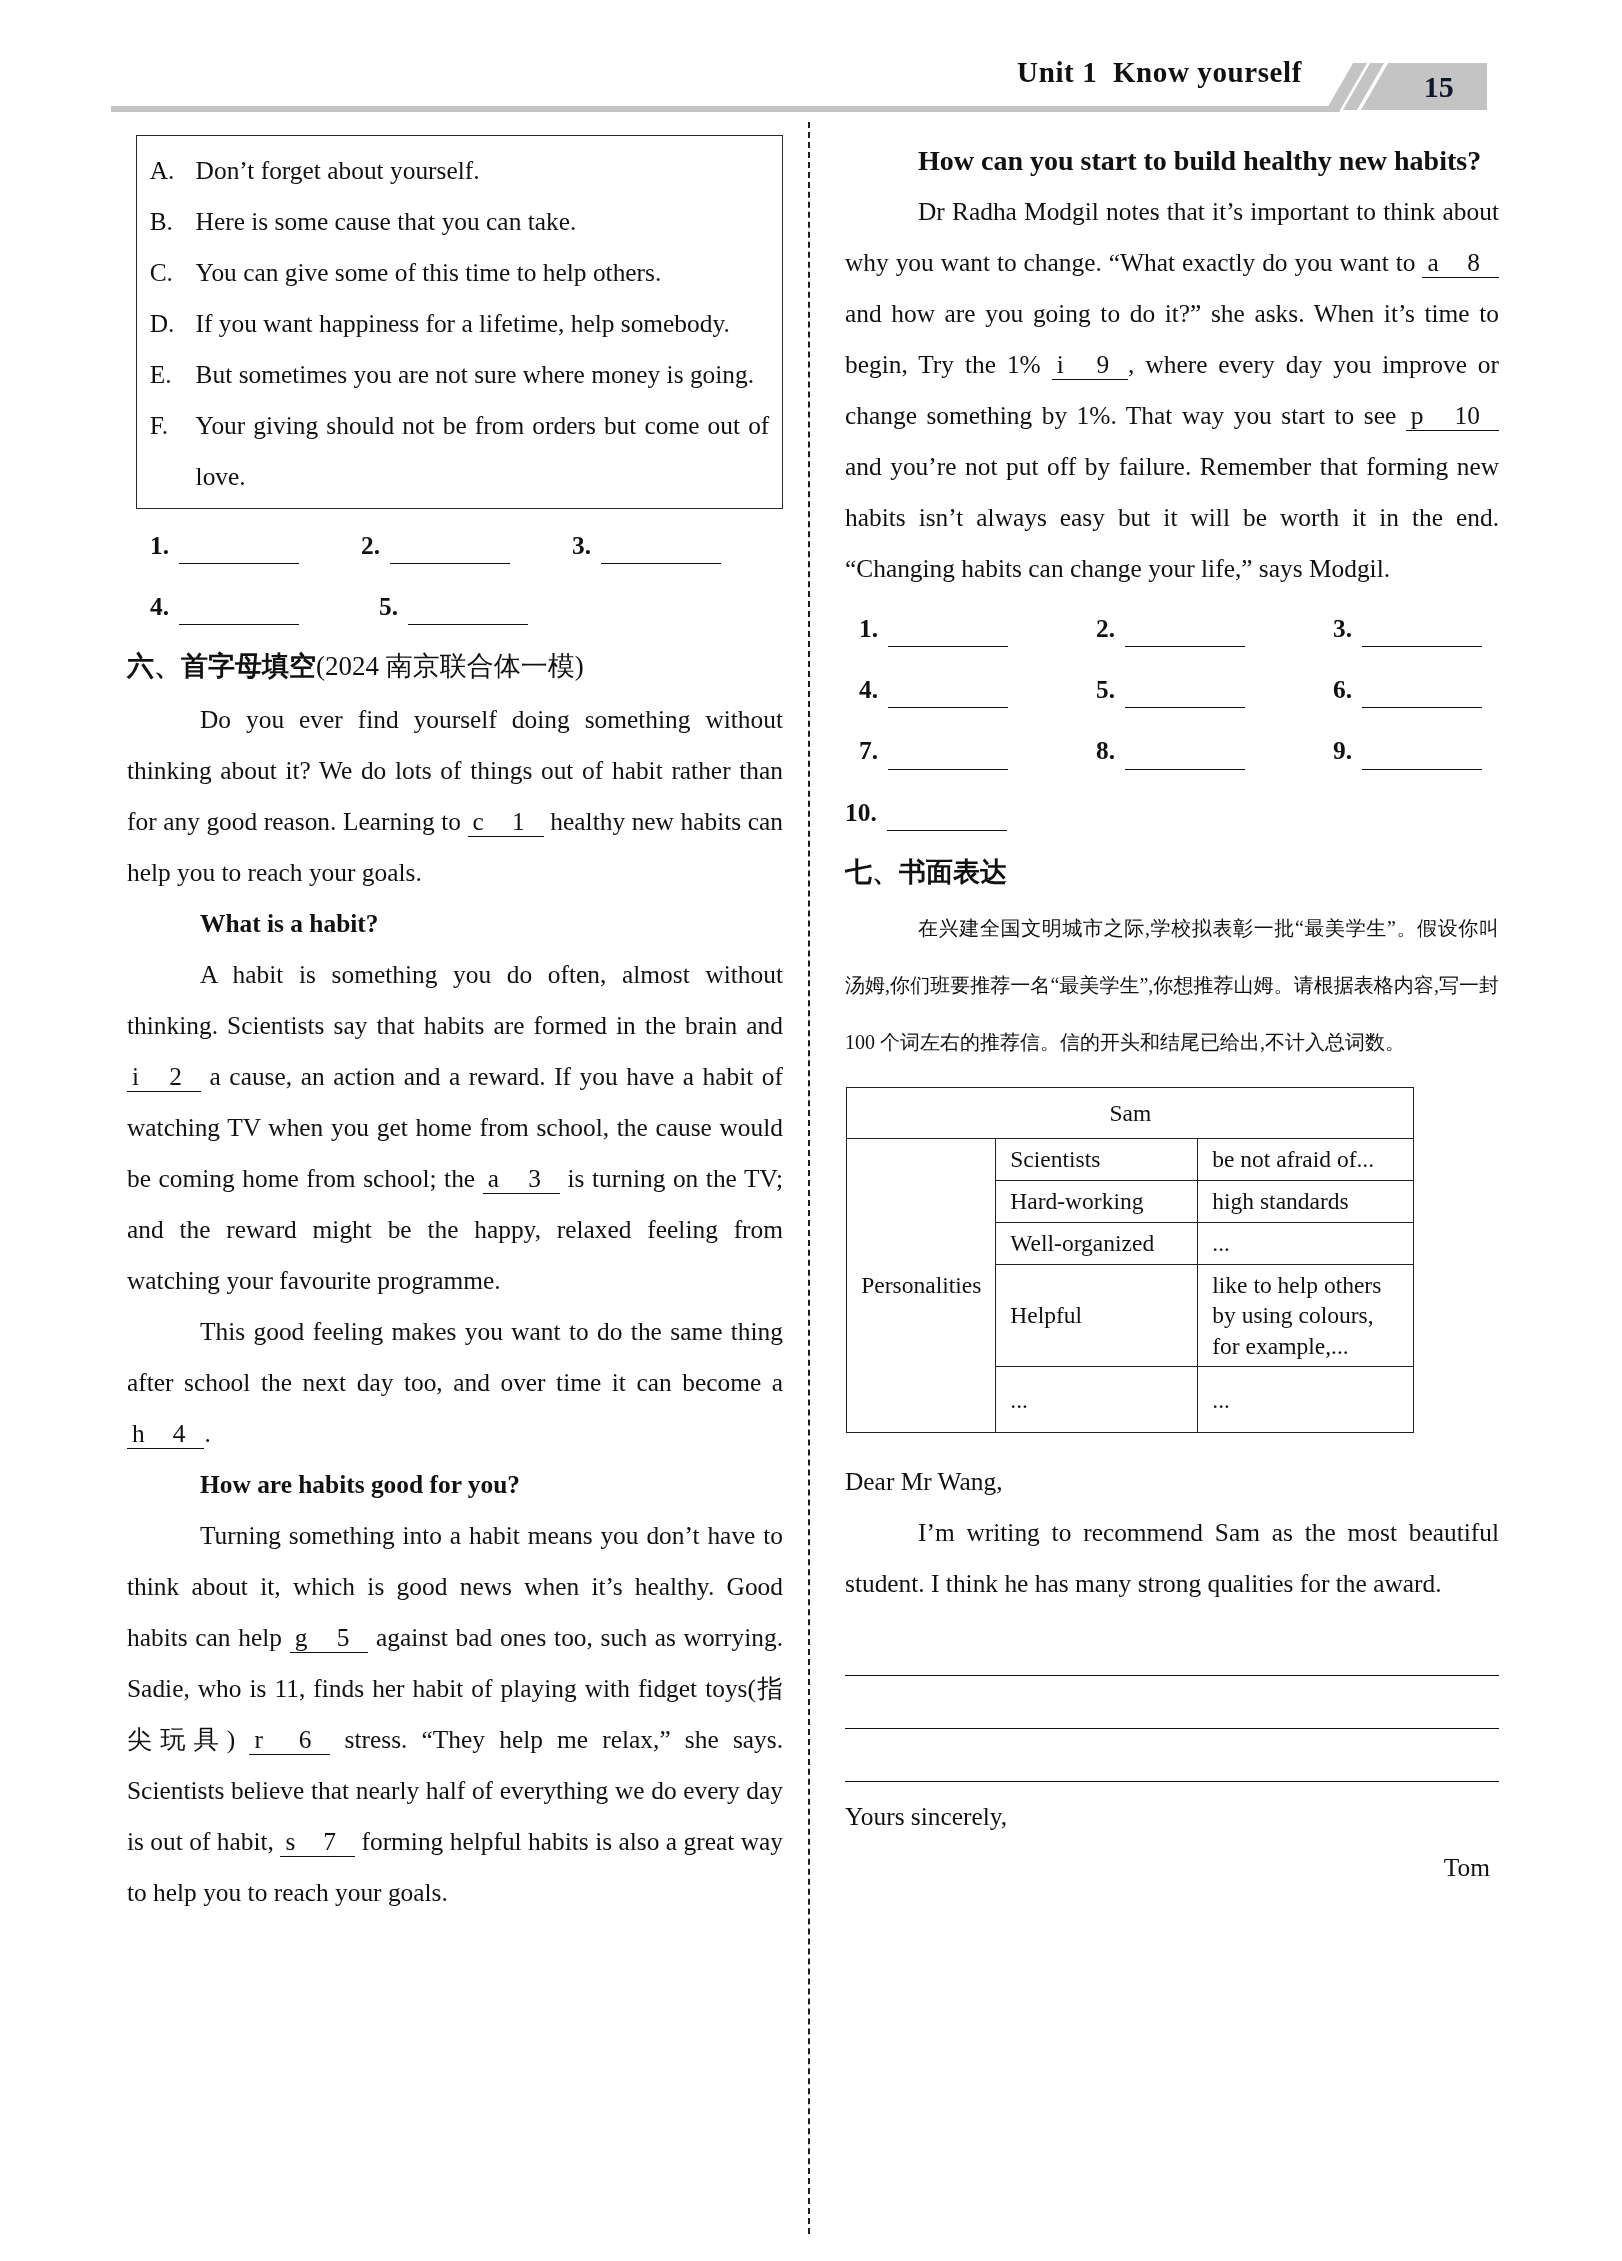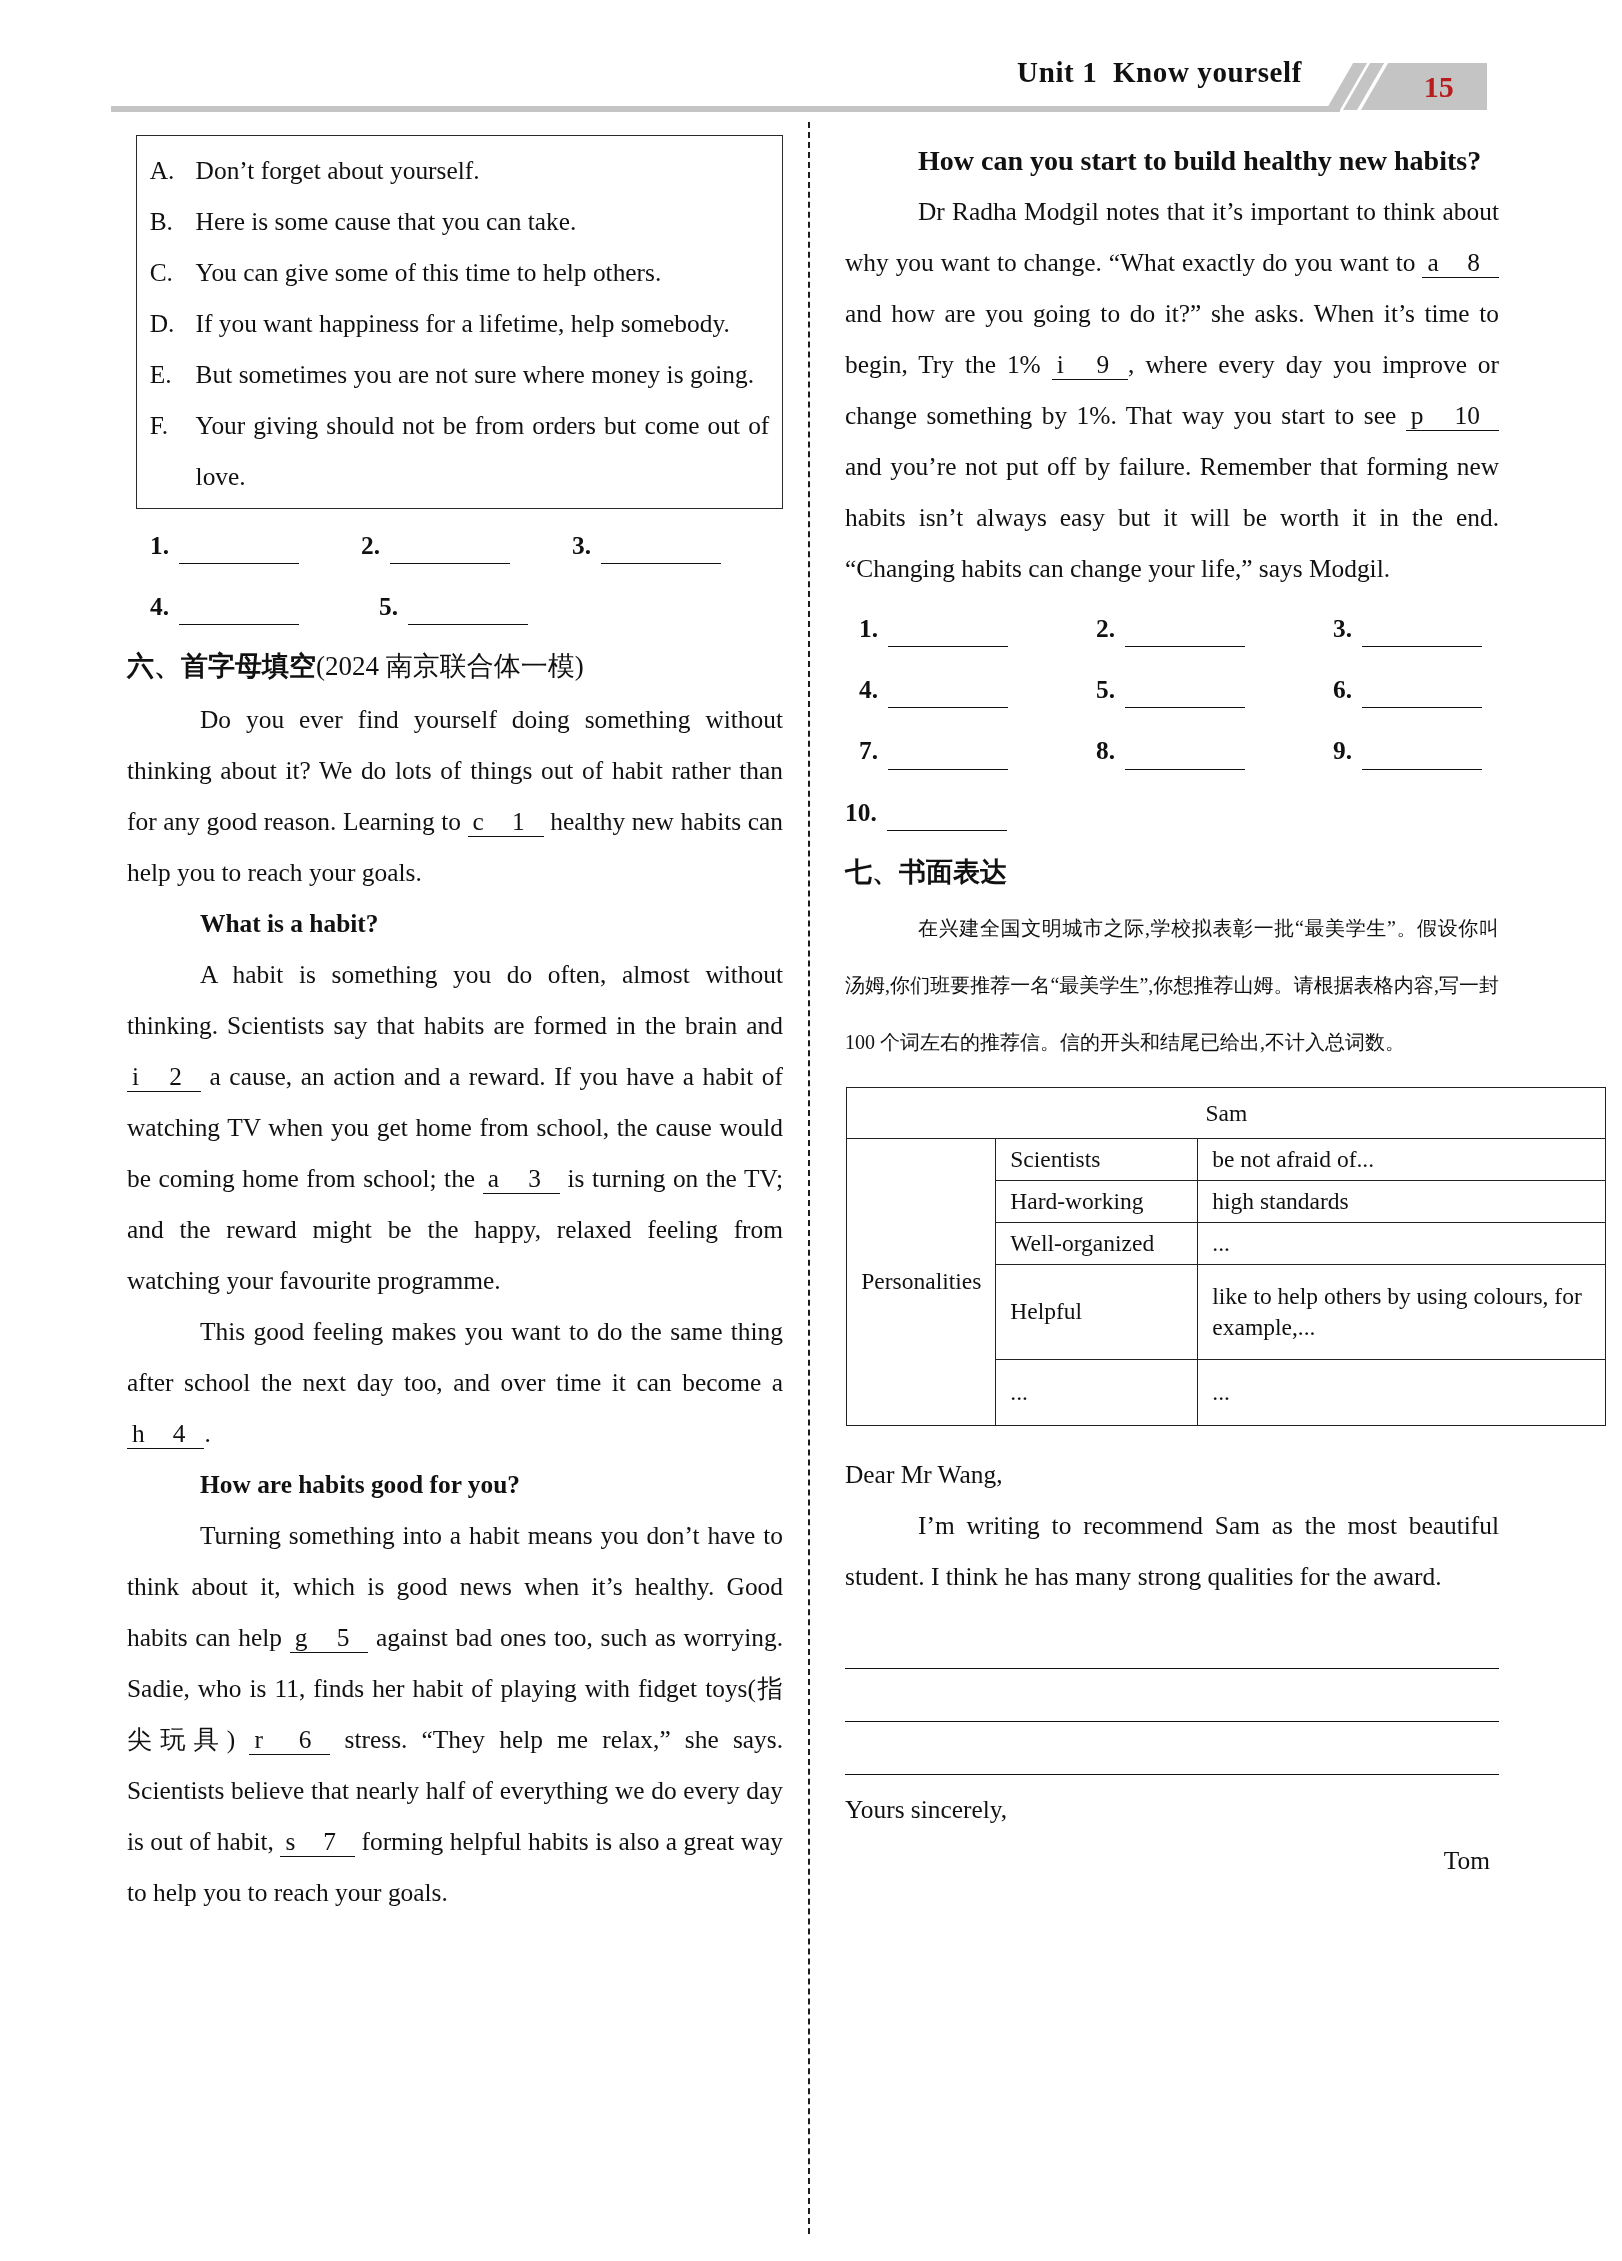--- a/index.html
+++ b/index.html
@@ -16,7 +16,7 @@
   .page-badge{position:absolute;left:1374px;top:63px;width:113px;height:47px;background:#c4c4c4;
               clip-path:polygon(27px 0,100% 0,100% 100%,0 100%);
               display:flex;align-items:center;justify-content:center;box-sizing:border-box;
-              padding-left:16.5px;font-weight:bold;font-size:30px;color:#b91c1c;}
+              padding-left:16.5px;font-weight:bold;font-size:30px;color:#0f172a;}
 
   
   .divider{position:absolute;left:808px;top:122px;height:2112px;width:0;

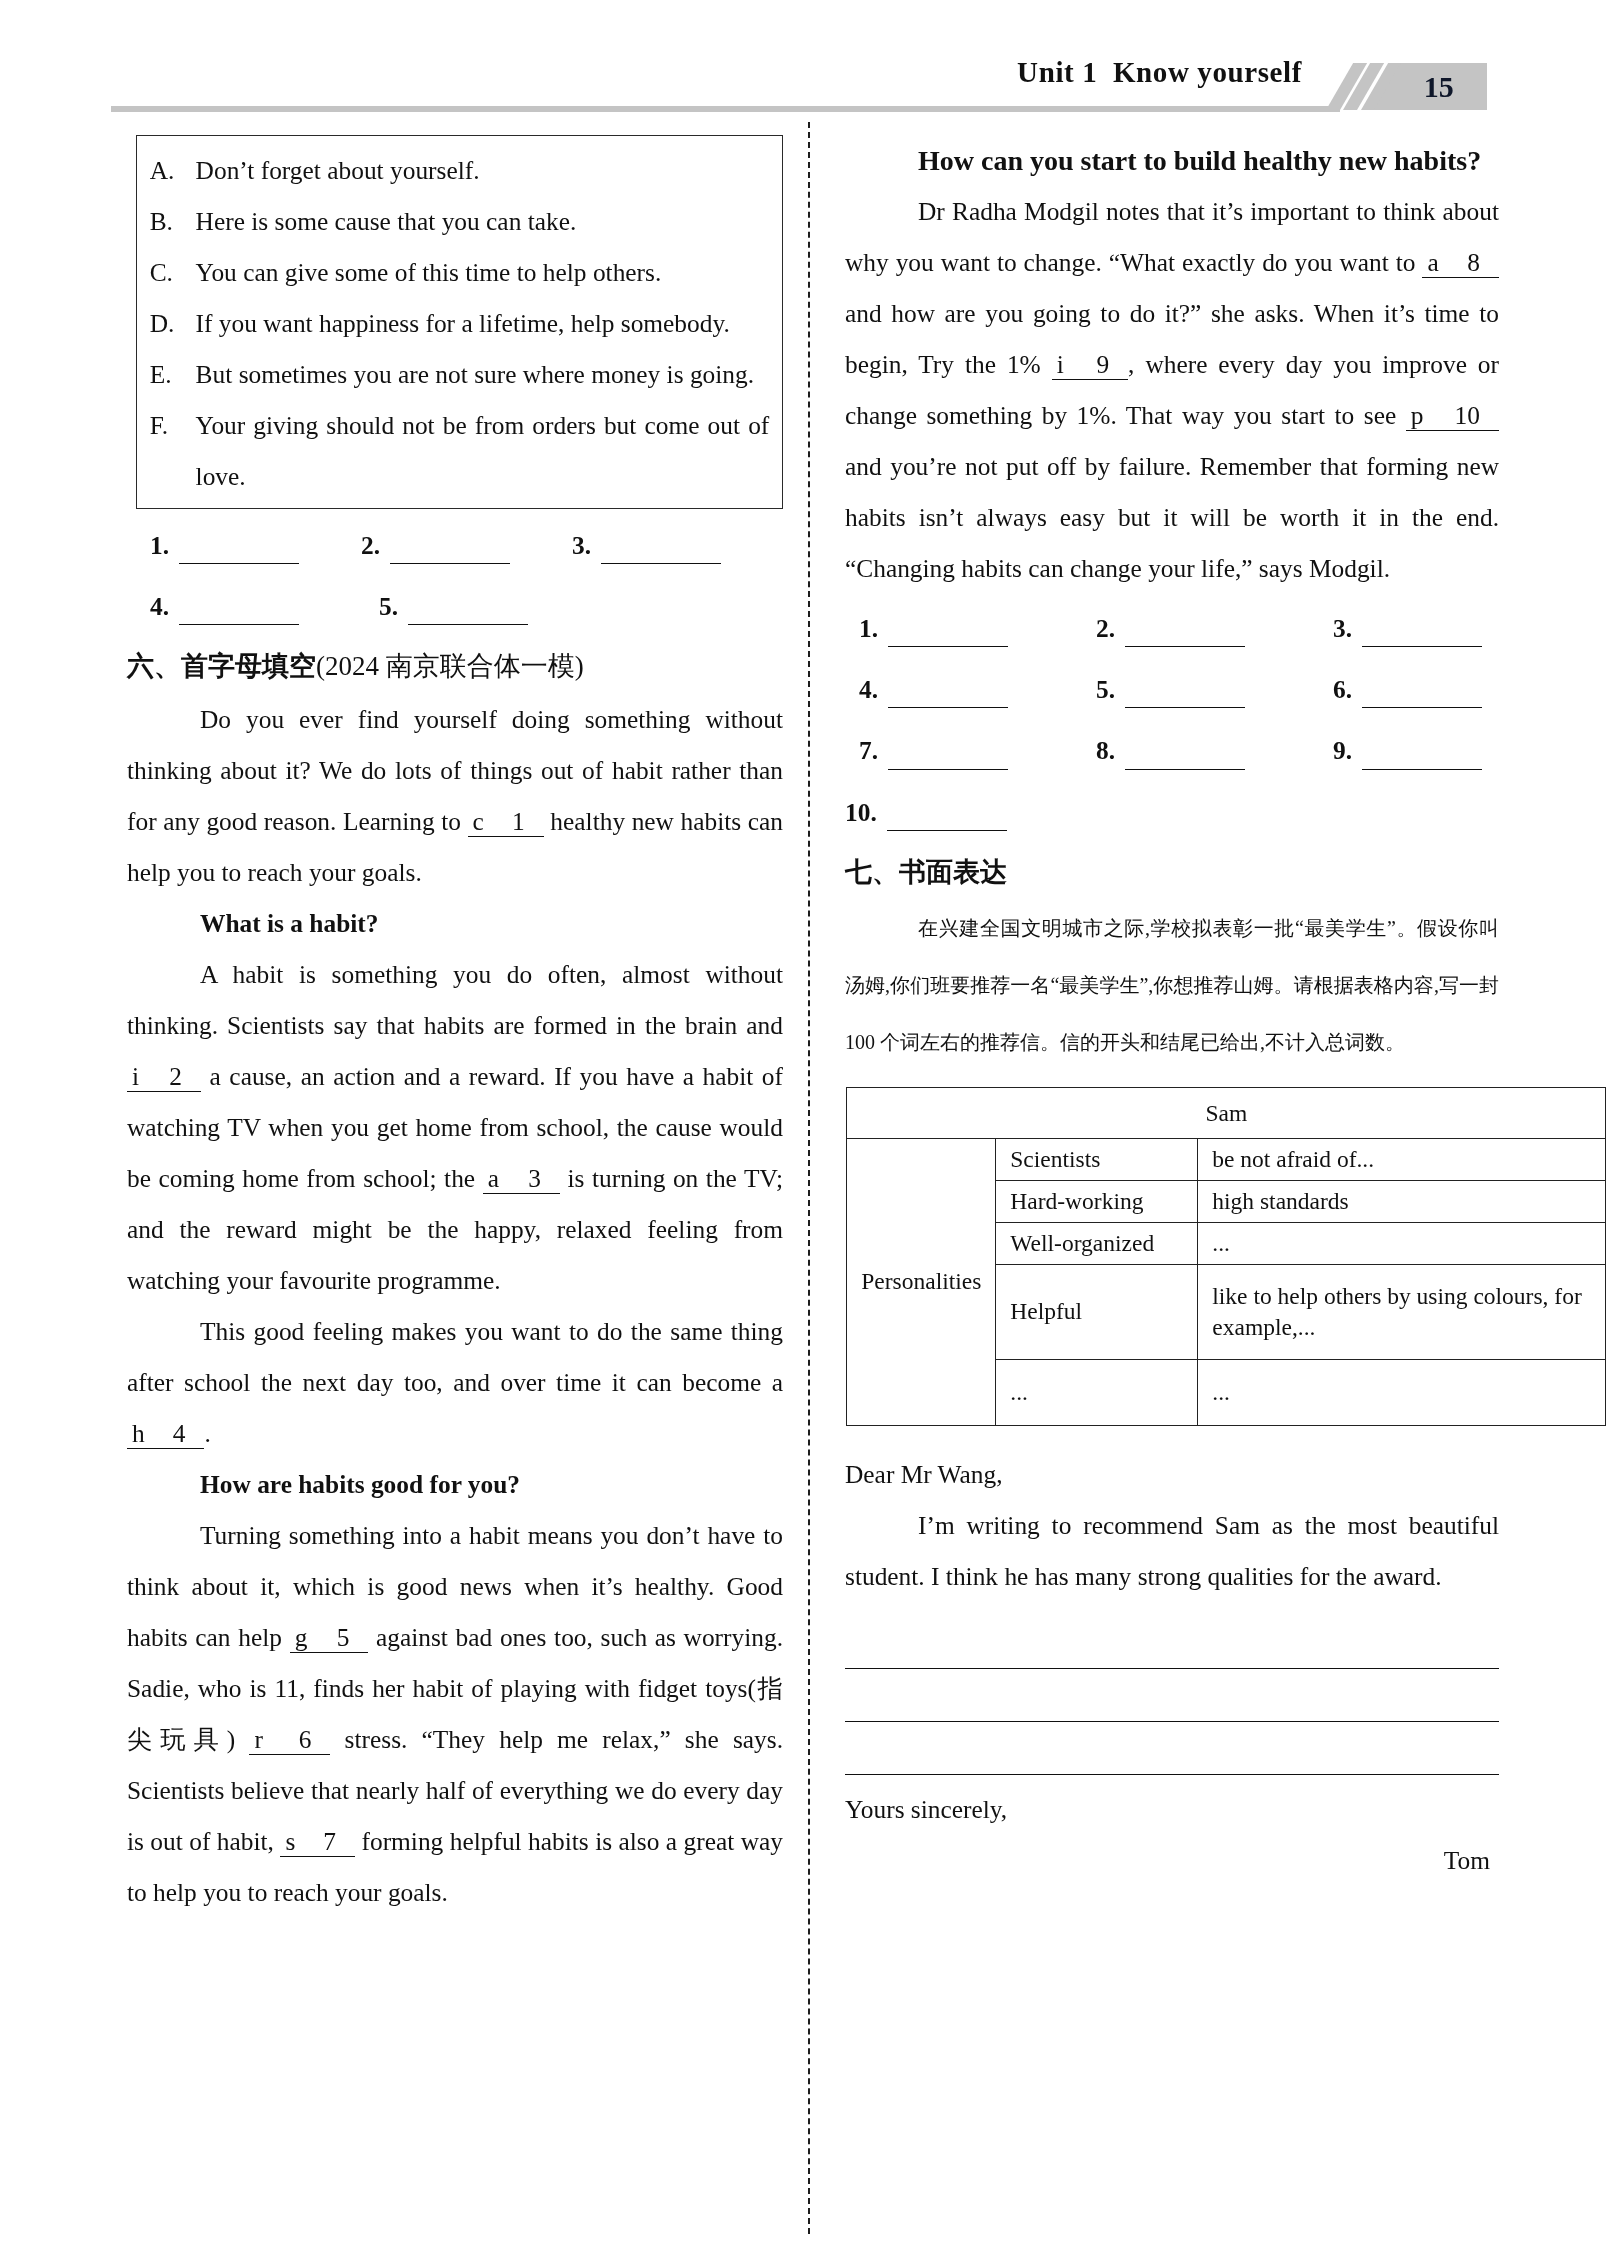--- a/index.html
+++ b/index.html
@@ -58,7 +58,7 @@
   .cn{font-size:20px;line-height:57px;}
 
   
-  .rec-table{border-collapse:collapse;table-layout:fixed;width:760px;margin:16.5px 0 0 1.3px;
+  .rec-table{border-collapse:collapse;table-layout:fixed;width:568px;margin:16.5px 0 0 1.3px;
              font-size:23.5px;line-height:30.5px;}
   .rec-table td{border:1.3px solid #222;padding:5.1px 14px;vertical-align:middle;text-align:left;}
   .rec-table{border:1.9px solid #222;}

